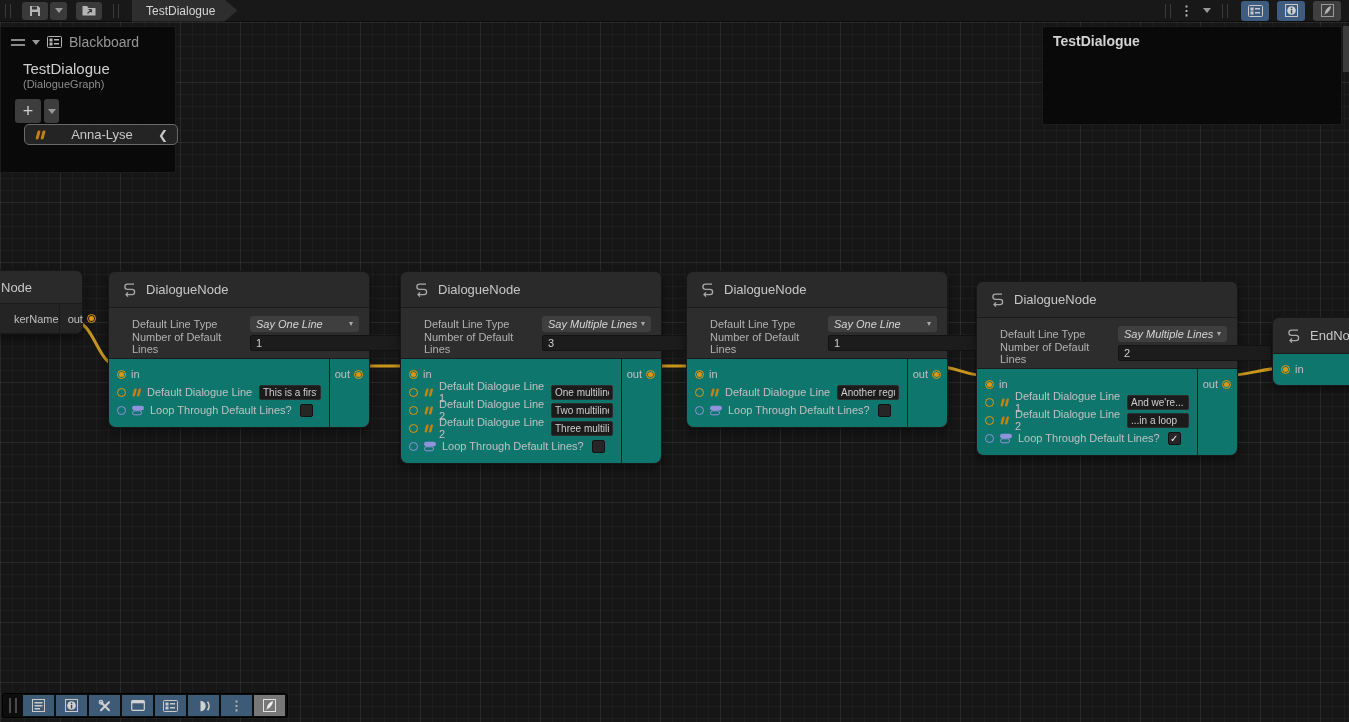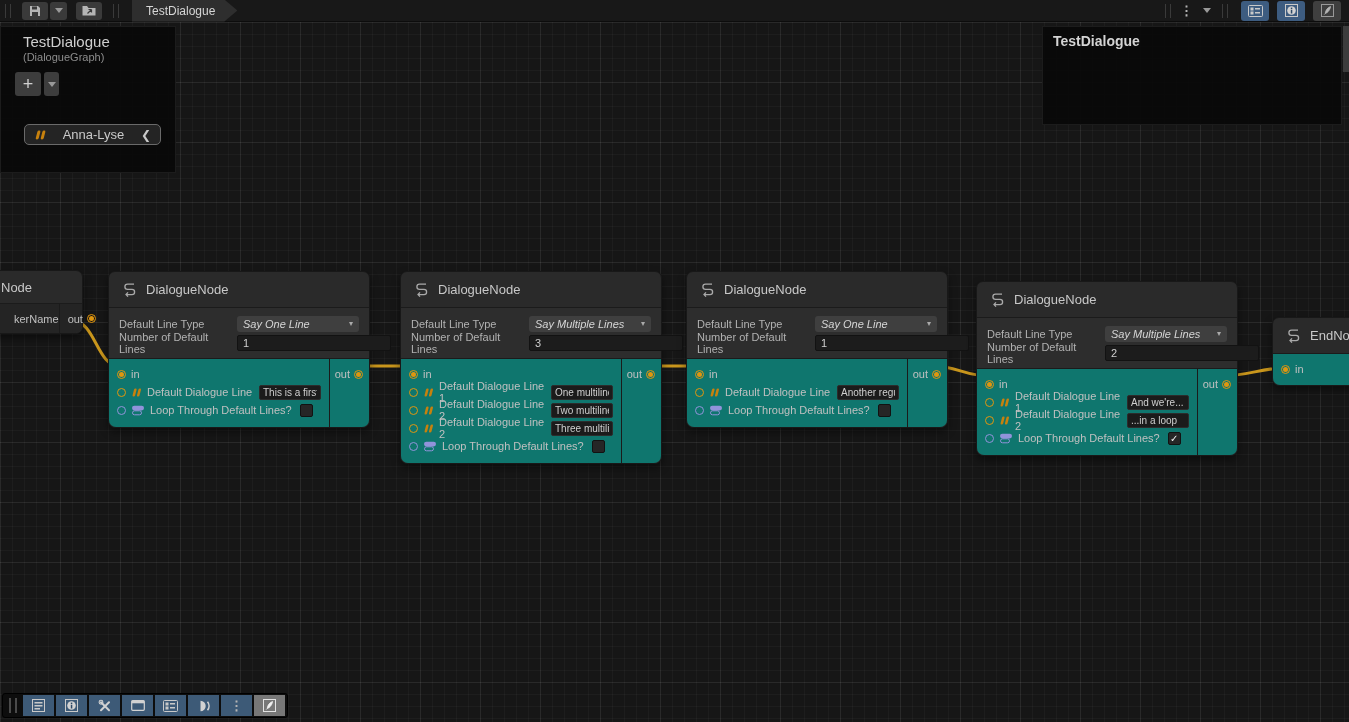--- a/index.html
+++ b/index.html
@@ -398,6 +398,21 @@
   </div>
 
   <div class="panel" style="left:0;top:26px;width:176px;height:147px;">
+    <div class="panel-header">
+      <span class="drag-handle">
+          <i></i>
+          <i></i>
+        </span>
+      <span class="caret"></span>
+      <svg width="15" height="12" viewBox="0 0 15 12">
+          <rect x="0.5" y="0.5" width="14" height="11" rx="1" stroke="#b5b5b5" fill="none"></rect>
+          <rect x="2.5" y="2.5" width="3" height="3" fill="#b5b5b5"></rect>
+          <rect x="2.5" y="6.5" width="3" height="3" fill="#b5b5b5"></rect>
+          <rect x="7" y="3" width="5" height="1.5" fill="#b5b5b5"></rect>
+          <rect x="7" y="7" width="5" height="1.5" fill="#b5b5b5"></rect>
+        </svg>
+      <span class="panel-title">Blackboard</span>
+    </div>
     <div class="bb-graphname">TestDialogue</div>
     <div class="bb-graphtype">(DialogueGraph)</div>
     <div class="bb-buttons">

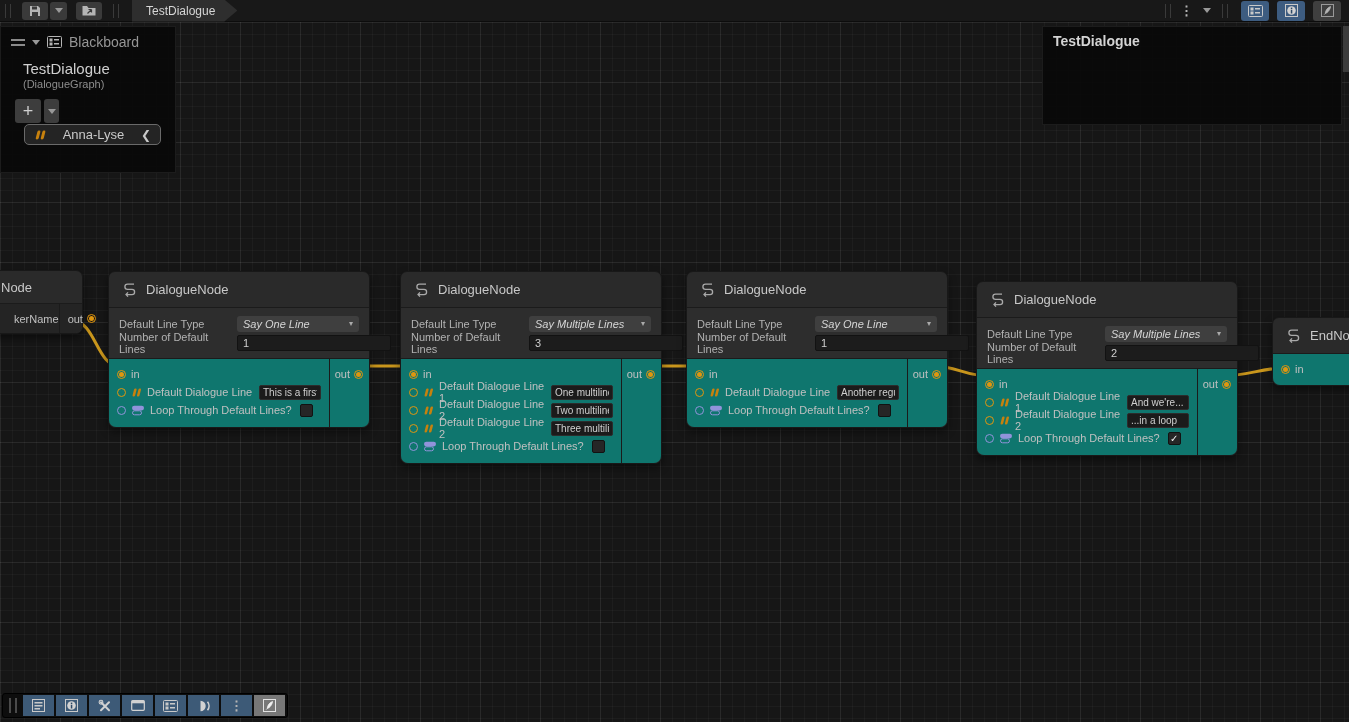--- a/index.html
+++ b/index.html
@@ -46,7 +46,7 @@
     display:flex;align-items:center;justify-content:center;cursor:pointer;}
   .bb-add-dd{width:15px;height:24px;background:#3d3d3d;border-radius:3px;display:flex;
     align-items:center;justify-content:center;cursor:pointer;}
-  .bb-pill{position:absolute;left:23px;top:97px;width:137px;height:21px;background:#242424;
+  .bb-pill{position:absolute;left:23px;top:97px;width:154px;height:21px;background:#242424;
     border:1px solid #6a6a6a;border-radius:5px;display:flex;align-items:center;gap:8px;
     padding:0 9px;cursor:pointer;}
   .bb-pill-label{color:#c9c9c9;font-size:13px;flex:1;text-align:center;}

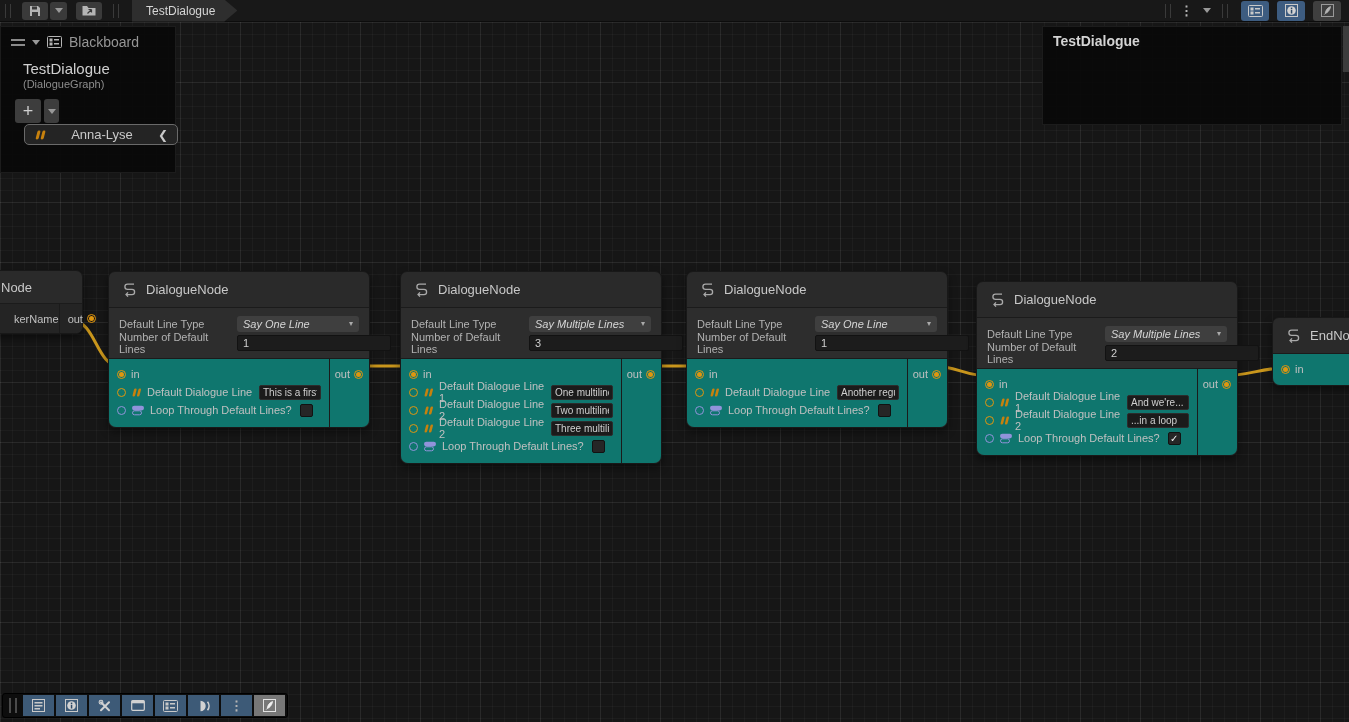--- a/index.html
+++ b/index.html
@@ -60,7 +60,7 @@
     color:#c8c8c8;font-size:13px;border-bottom:1px solid #1b1b1b;}
   .node-props{background:#2d2d2d;padding:5px 10px;border-bottom:1px solid #1b1b1b;}
   .prop-row{display:flex;align-items:center;height:17px;margin:2px 0;}
-  .prop-label{width:118px;font-size:11px;color:#b2b2b2;flex:none;}
+  .prop-label{width:118px;font-size:11px;color:#b2b2b2;flex:none;margin-left:13px;}
   .dropdown{flex:1;height:16px;background:#3f3f3f;border-radius:3px;display:flex;align-items:center;
     padding:0 6px;font-size:11px;color:#d6d6d6;cursor:pointer;}
   .dropdown span:first-child{flex:1;font-style:italic;}

